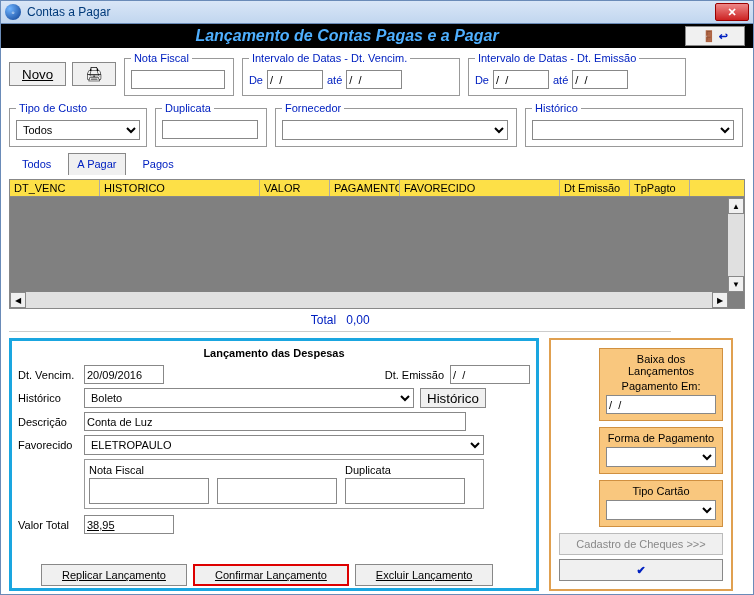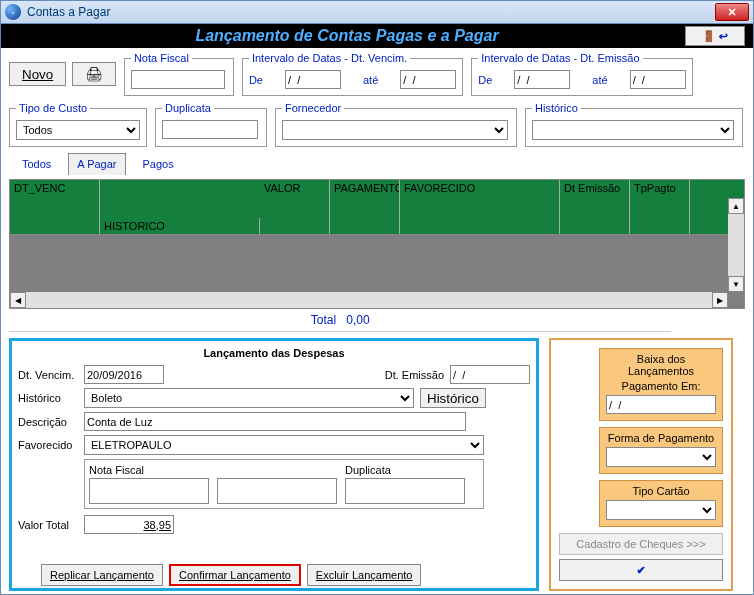--- a/index.html
+++ b/index.html
@@ -38,7 +38,7 @@
 input[type=text], select { border: 1px solid #888; font-size: 11px; padding: 1px 2px; height: 19px; background: #fff; }
 select { height: 20px; }
 
-.date-pair { display: flex; gap: 22px; align-items: center; color: #0020c0; }
+.date-pair { display: flex; gap: 4px; align-items: center; color: #0020c0; }
 .date-pair input { width: 56px; }
 
 

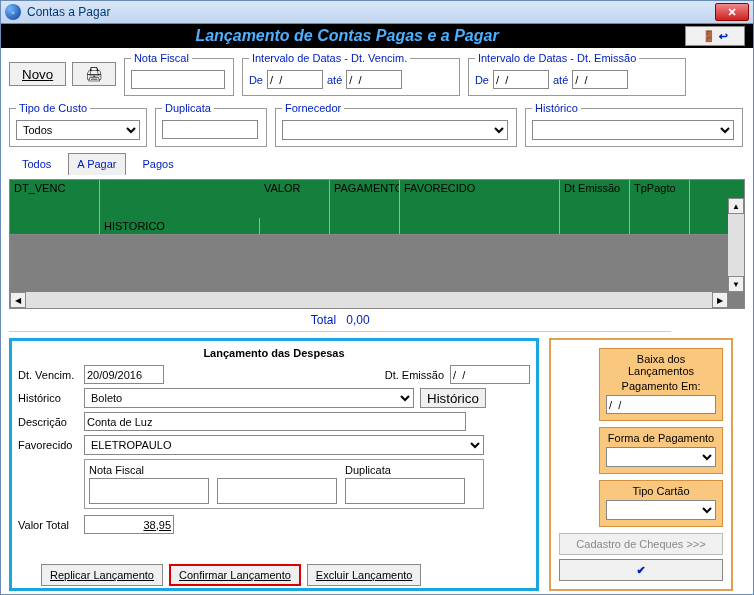--- a/index.html
+++ b/index.html
@@ -51,7 +51,7 @@
 
 
 .grid { border: 1px solid #888; height: 130px; background: #808080; position: relative; }
-.grid-header { display: flex; background: #15803d; border-bottom: 1px solid #888; }
+.grid-header { display: flex; background: #fde047; border-bottom: 1px solid #888; }
 .grid-header div { padding: 2px 4px; border-right: 1px solid #aaa; font-size: 11px; white-space: nowrap; overflow: hidden; }
 .sb-track { position: absolute; background: #e0e0e0; }
 .sb-h { bottom: 0; left: 0; right: 16px; height: 16px; }

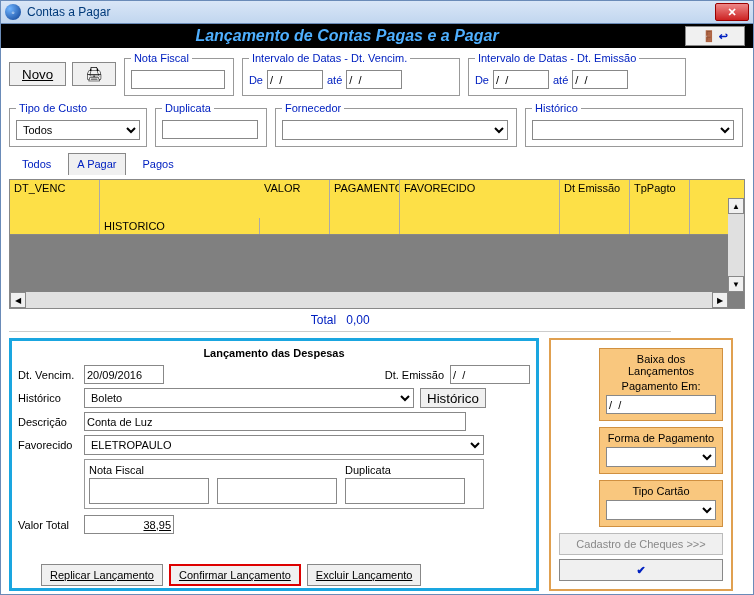--- a/index.html
+++ b/index.html
@@ -171,7 +171,7 @@
   <div class="grid">
     <div class="grid-header" id="grid-header">
         <div style="width: 90px;">DT_VENC</div>
-        <div style="width: 160px; margin-top: 38px;">HISTORICO</div>
+        <div style="width: 160px;">HISTORICO</div>
         <div style="width: 70px;">VALOR</div>
         <div style="width: 70px;">PAGAMENTO</div>
         <div style="width: 160px;">FAVORECIDO</div>

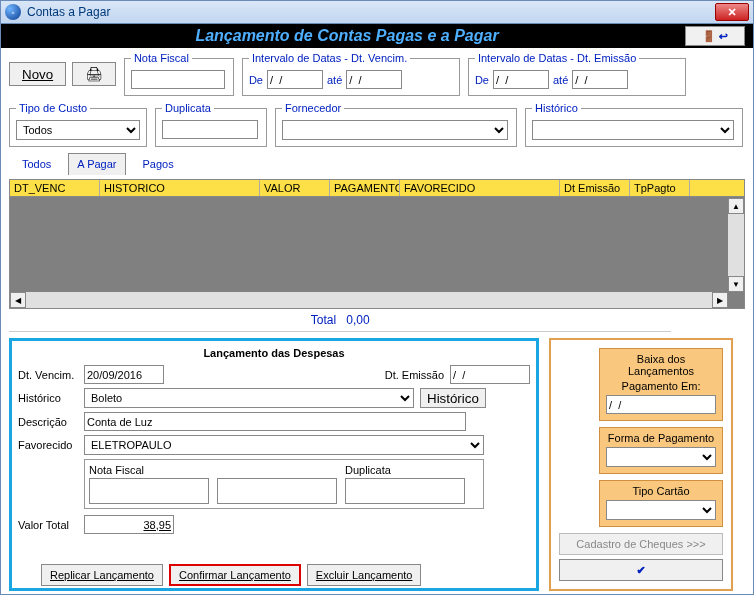--- a/index.html
+++ b/index.html
@@ -243,7 +243,7 @@
 
       <div class="form-row" style="margin-top:6px">
         <label>Valor Total</label>
-        <input type="text" style="width: 90px; text-align: right; text-decoration: underline;" value="38,95">
+        <input type="text" style="width: 90px; text-align: left; text-decoration: underline;" value="38,95">
       </div>
     </div>
 

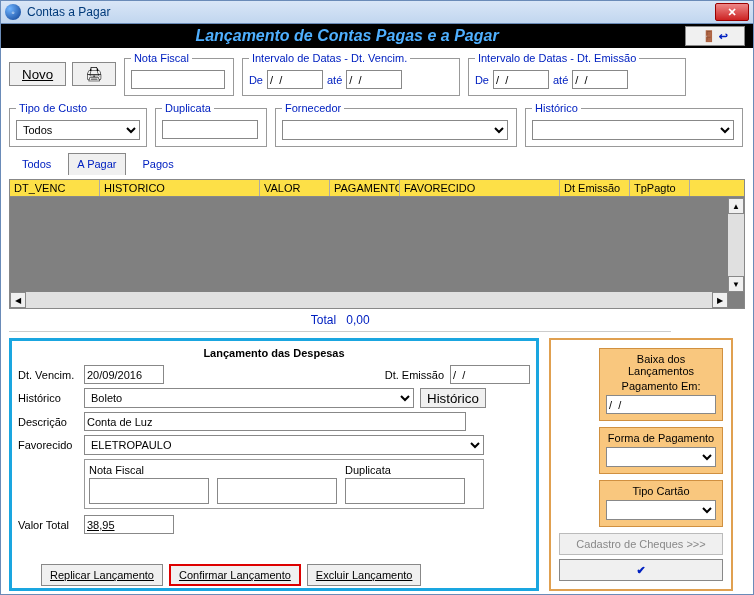--- a/index.html
+++ b/index.html
@@ -83,7 +83,7 @@
 
 
 .actions { display: flex; gap: 6px; margin-top: 4px; margin-left: 30px; position:absolute; bottom:8px; left:10px; }
-.actions button { padding: 3px 8px; border: 1px solid #888; background: #f0f0f0; cursor: pointer; font-size: 11px; }
+.actions button { padding: 3px 20px; border: 1px solid #888; background: #f0f0f0; cursor: pointer; font-size: 11px; }
 .actions button.confirm { border: 2px solid #d00; }
 
 .print-icon::before { content: "🖨"; font-size: 14px; }

